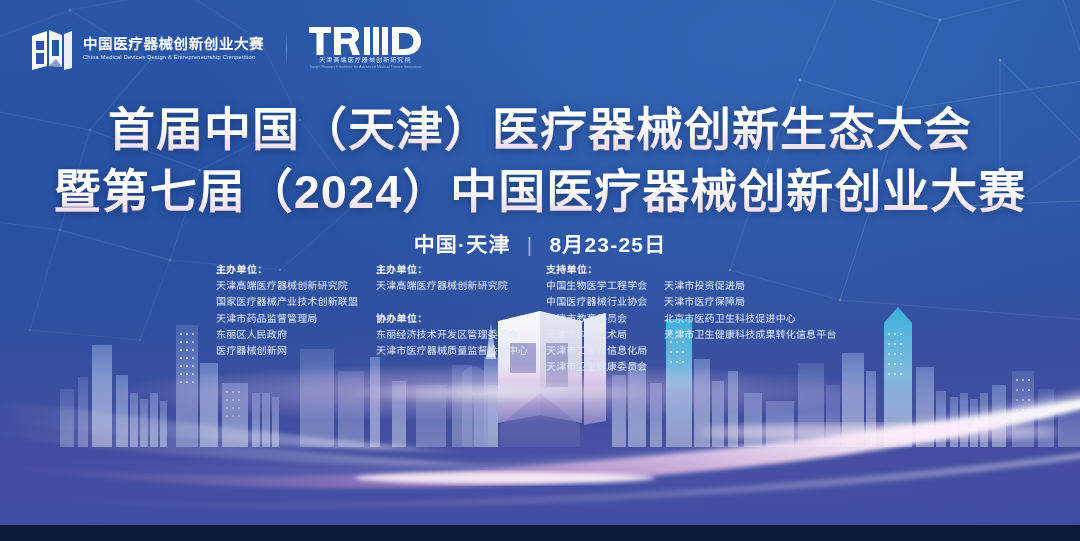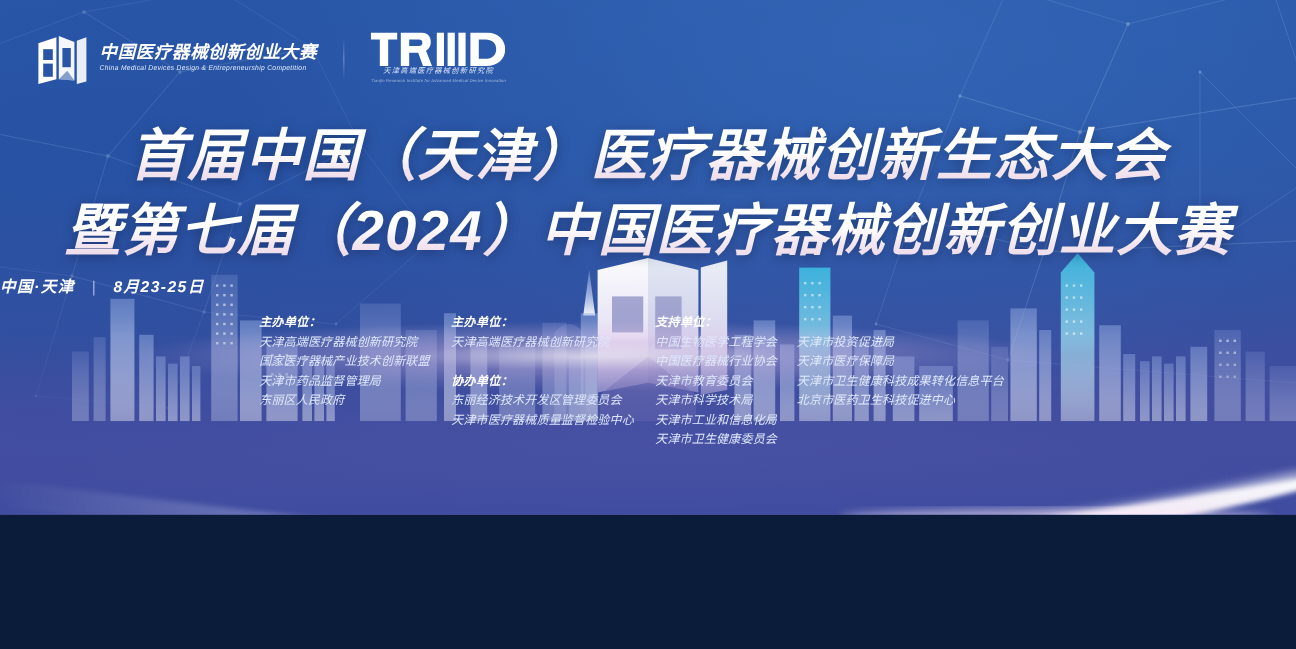--- a/index.html
+++ b/index.html
@@ -9,14 +9,13 @@
   .banner{
     position:relative;
     width:1080px;
-    height:429px;
+    height:525px;
     overflow:hidden;
     font-family:"Liberation Sans","DejaVu Sans",sans-serif;
     background:
       radial-gradient(ellipse 900px 520px at 70% 8%, rgba(56,110,190,.55) 0%, rgba(40,86,170,0) 62%),
       radial-gradient(ellipse 700px 420px at 12% 30%, rgba(36,78,160,.45) 0%, rgba(36,78,160,0) 70%),
       linear-gradient(178deg,#2a58a9 0%,#2a55a6 34%,#2e52a0 58%,#3d4f9e 76%,#4a4f9f 88%,#4b4da0 100%);
-    font-style: italic;
   }
 
   

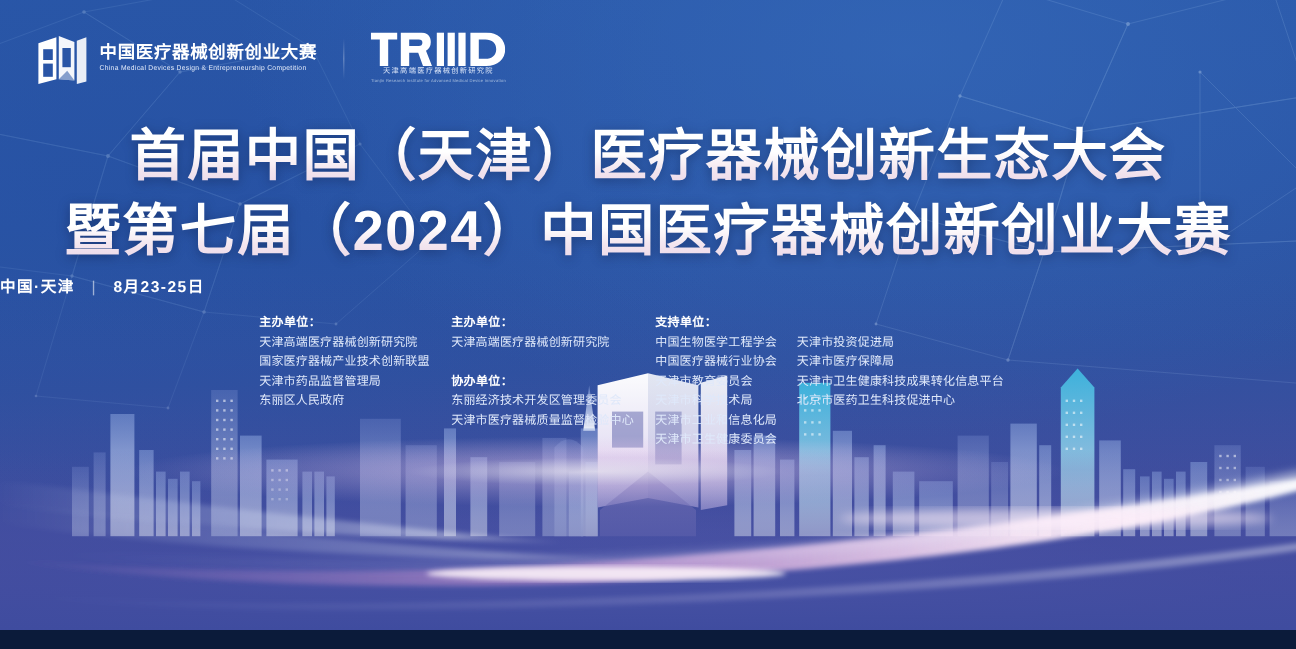--- a/index.html
+++ b/index.html
@@ -92,8 +92,8 @@
 
   .meta{
     position:absolute; top:228px; left:0; right:0;
-    text-align:left; z-index:7;
-    font-size:13px; font-weight:700; color:#ffffff;
+    text-align:center; z-index:7;
+    font-size:21px; font-weight:700; color:#ffffff;
     letter-spacing:1.2px;
   }
   .meta .sep{

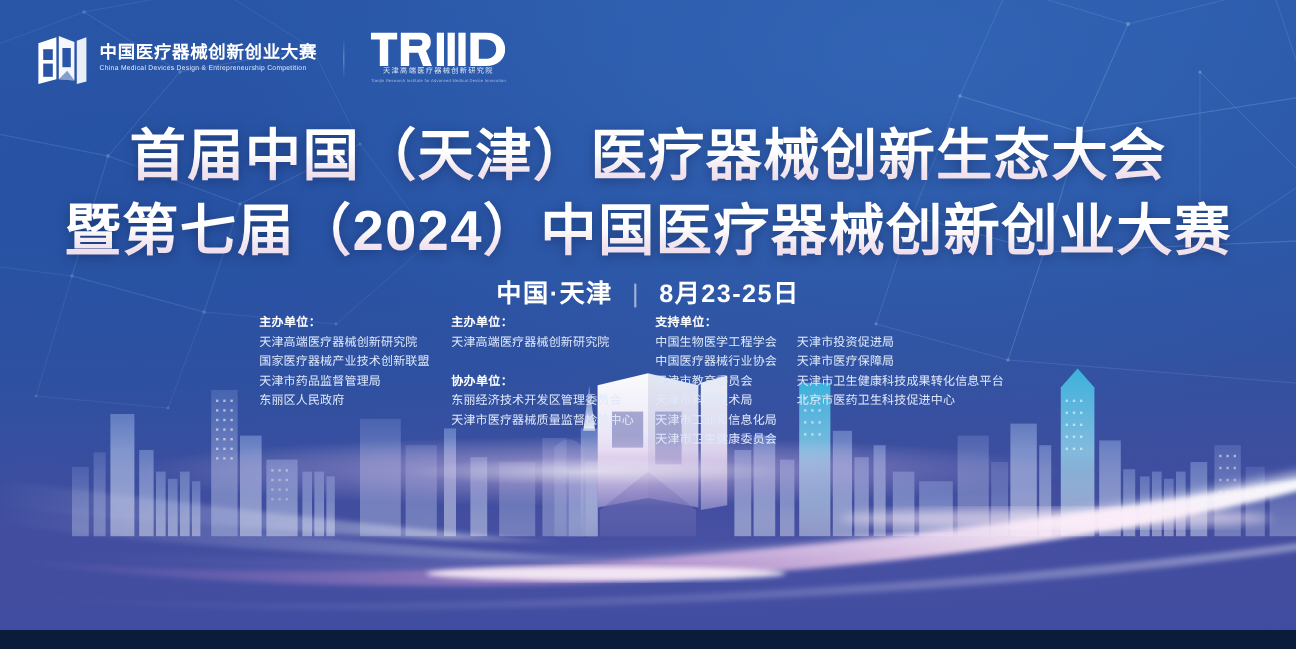--- a/index.html
+++ b/index.html
@@ -505,8 +505,8 @@
         <div class="pad"></div>
         <div class="it">天津市投资促进局</div>
         <div class="it">天津市医疗保障局</div>
+        <div class="it">北京市医药卫生科技促进中心</div>
         <div class="it">天津市卫生健康科技成果转化信息平台</div>
-        <div class="it">北京市医药卫生科技促进中心</div>
       </div>
     </div>
   </div>

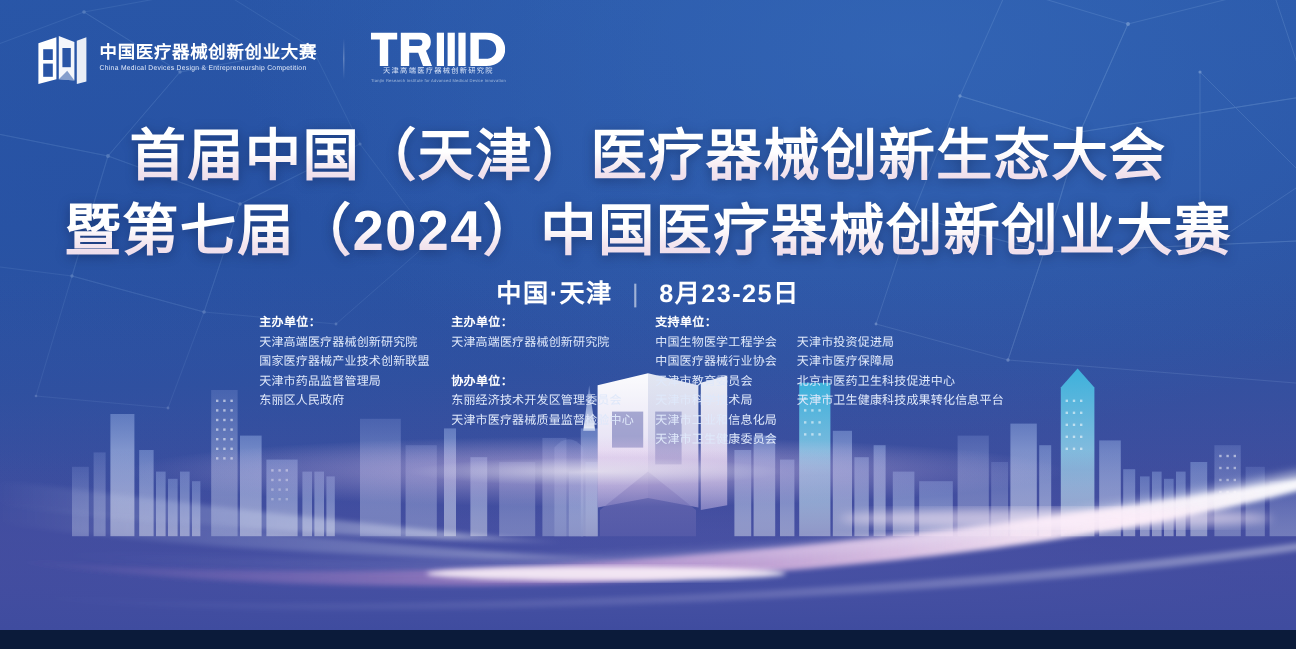--- a/index.html
+++ b/index.html
@@ -480,6 +480,7 @@
       <div class="it">国家医疗器械产业技术创新联盟</div>
       <div class="it">天津市药品监督管理局</div>
       <div class="it">东丽区人民政府</div>
+      <div class="it">医疗器械创新网</div>
     </div>
 
     <div class="col col-2">

